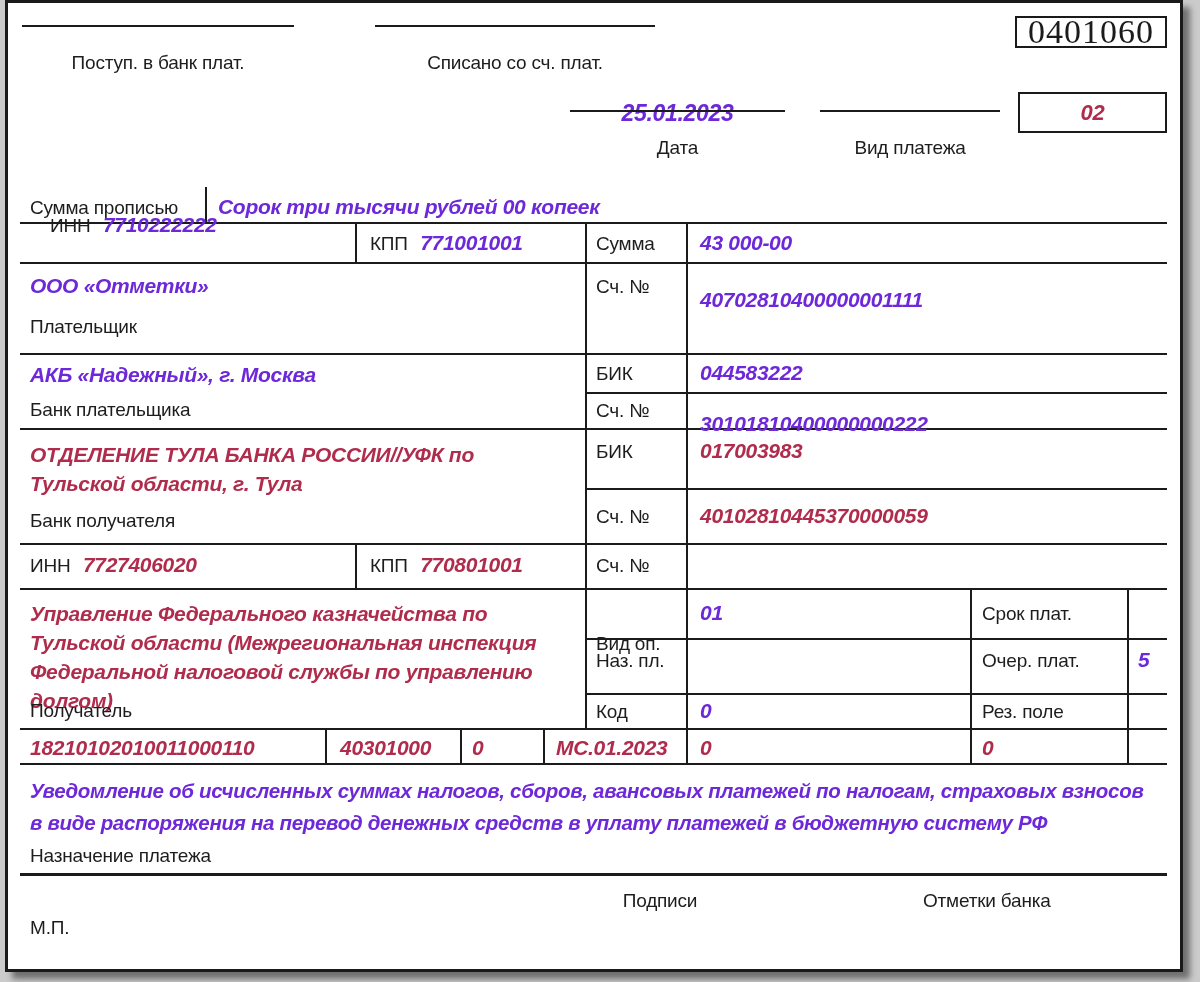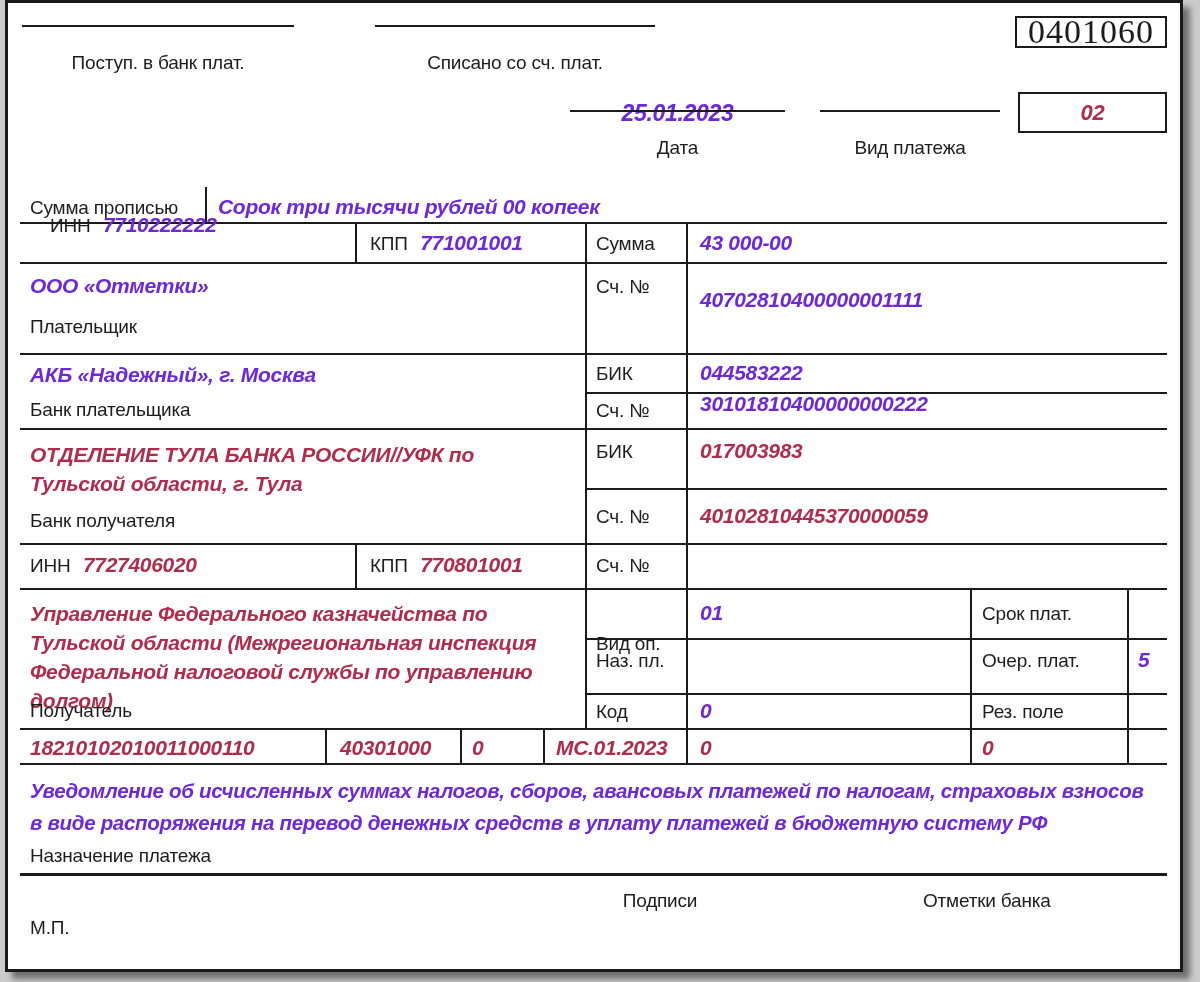--- a/index.html
+++ b/index.html
@@ -123,7 +123,7 @@
     <div class="abs lbl" style="left:596px; top:363px;">БИК</div>
     <div class="abs val" style="left:700px; top:361px;">044583222</div>
     <div class="abs lbl" style="left:596px; top:400px;">Сч. №</div>
-    <div class="abs val" style="left:700px; top:392px;">30101810400000000222</div>
+    <div class="abs val" style="left:700px; top:412px;">30101810400000000222</div>
 
     <div class="abs val red wrap" style="left:30px; top:440px; width:520px;">ОТДЕЛЕНИЕ ТУЛА БАНКА РОССИИ//УФК по Тульской области, г. Тула</div>
     <div class="abs lbl" style="left:30px; top:510px;">Банк получателя</div>

